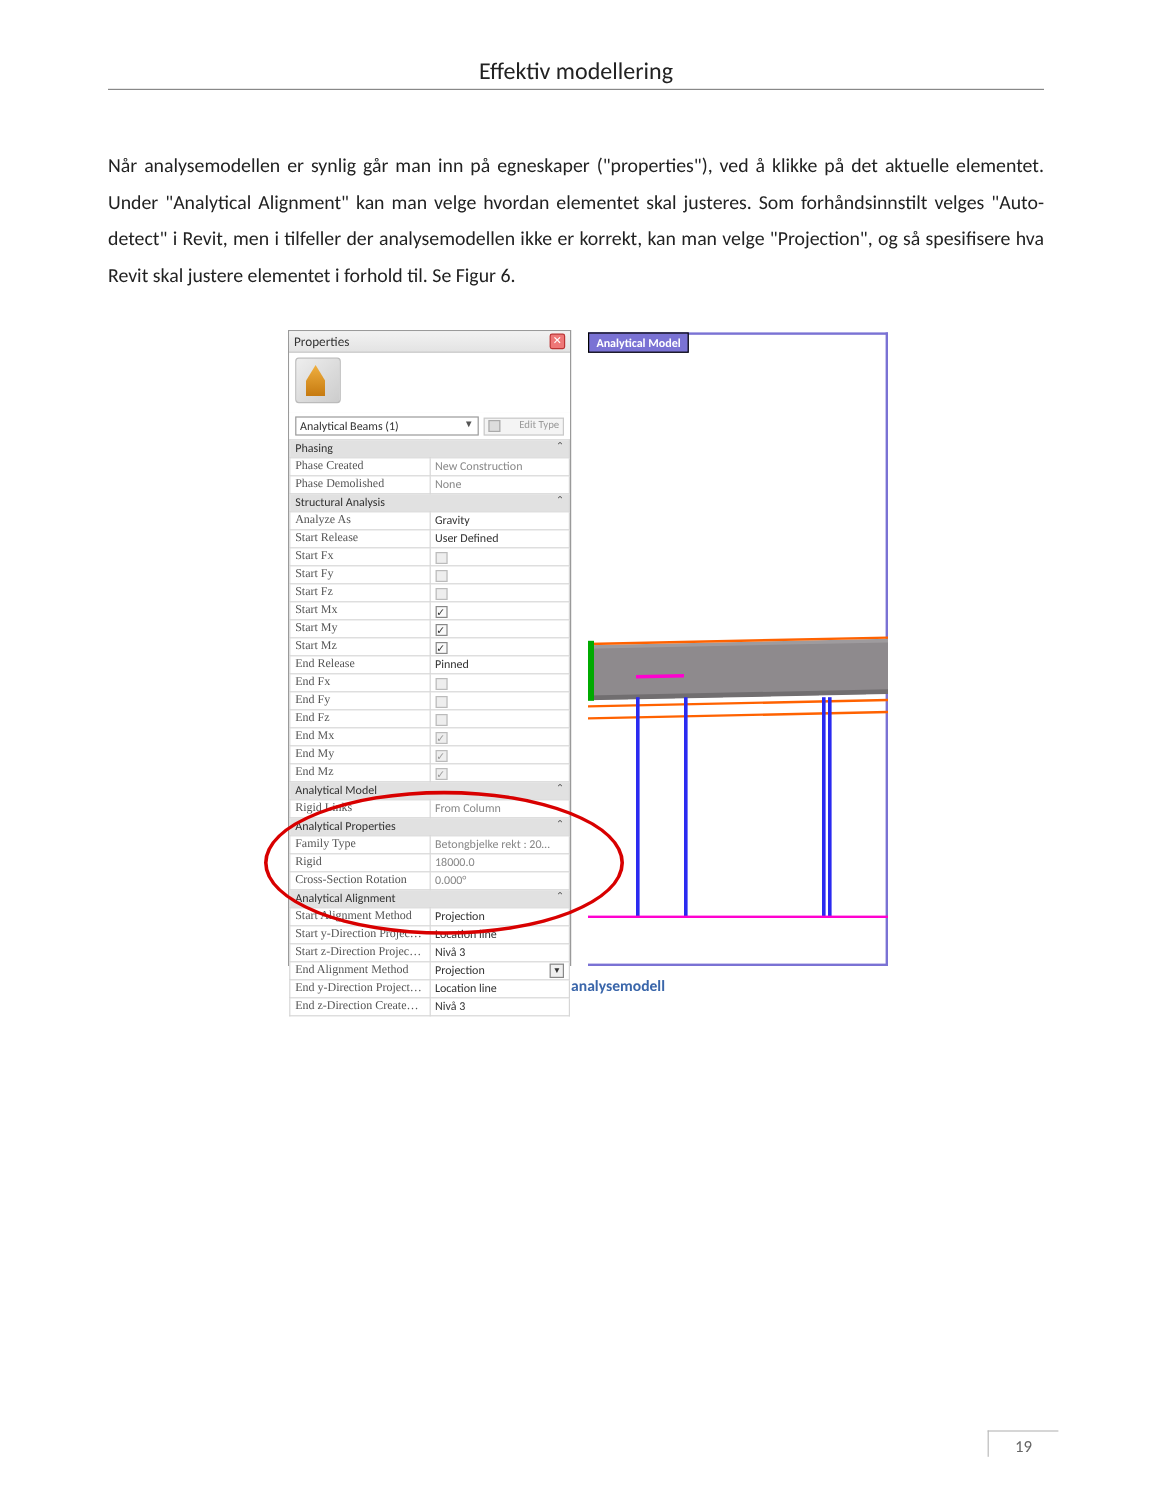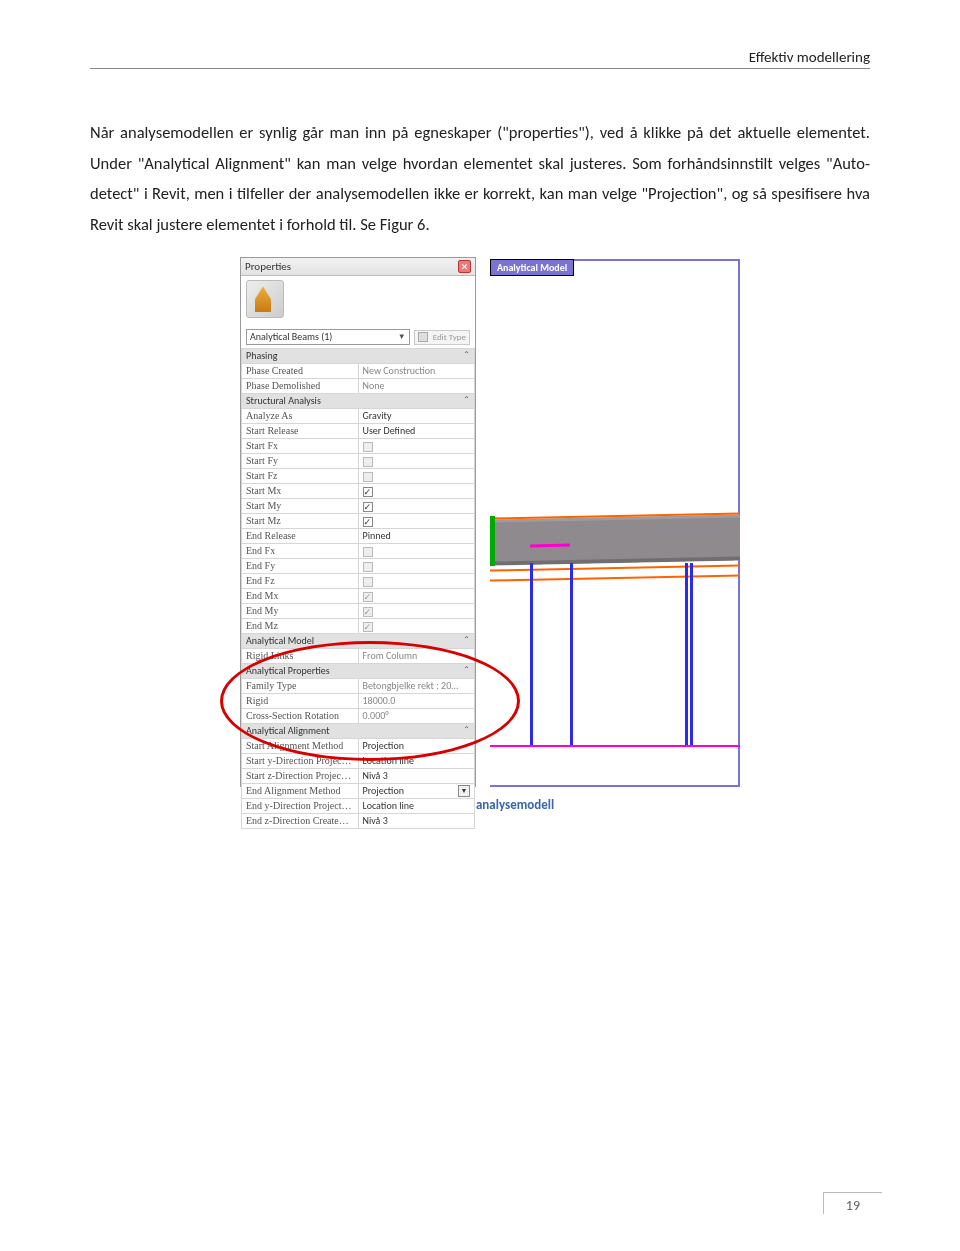--- a/index.html
+++ b/index.html
@@ -15,8 +15,8 @@
     padding: 48px 90px 40px 90px;
   }
   .header-right {
-    text-align: right;
-    font-size: 15px;
+    text-align: center;
+    font-size: 20px;
     margin-bottom: 2px;
   }
   .header-rule {

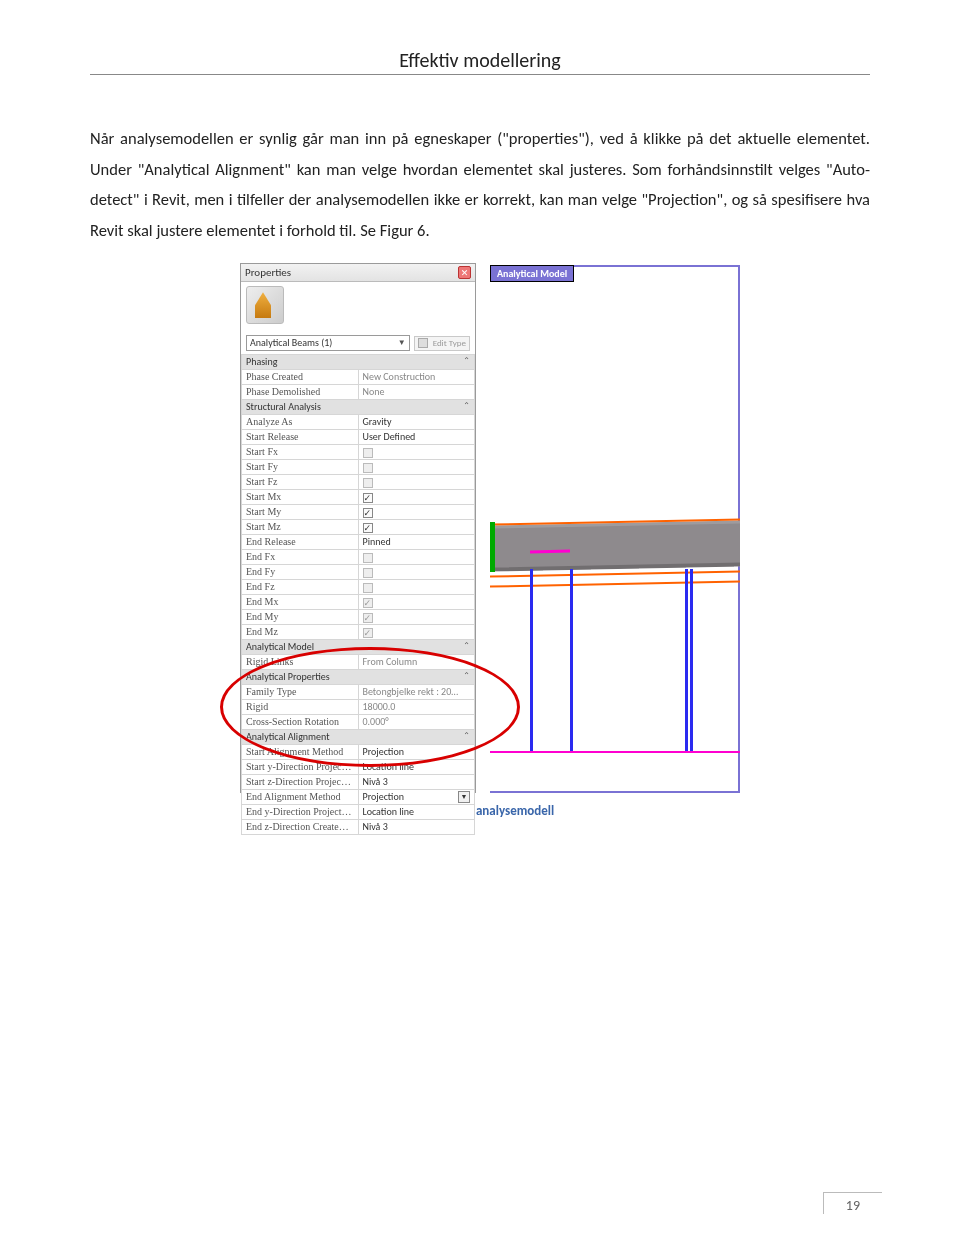--- a/index.html
+++ b/index.html
@@ -28,7 +28,7 @@
     font-size: 16.5px;
     line-height: 1.85;
     text-align: justify;
-    margin-bottom: 18px;
+    margin-bottom: 30px;
   }
   .figure-wrap {
     margin: 0 auto;

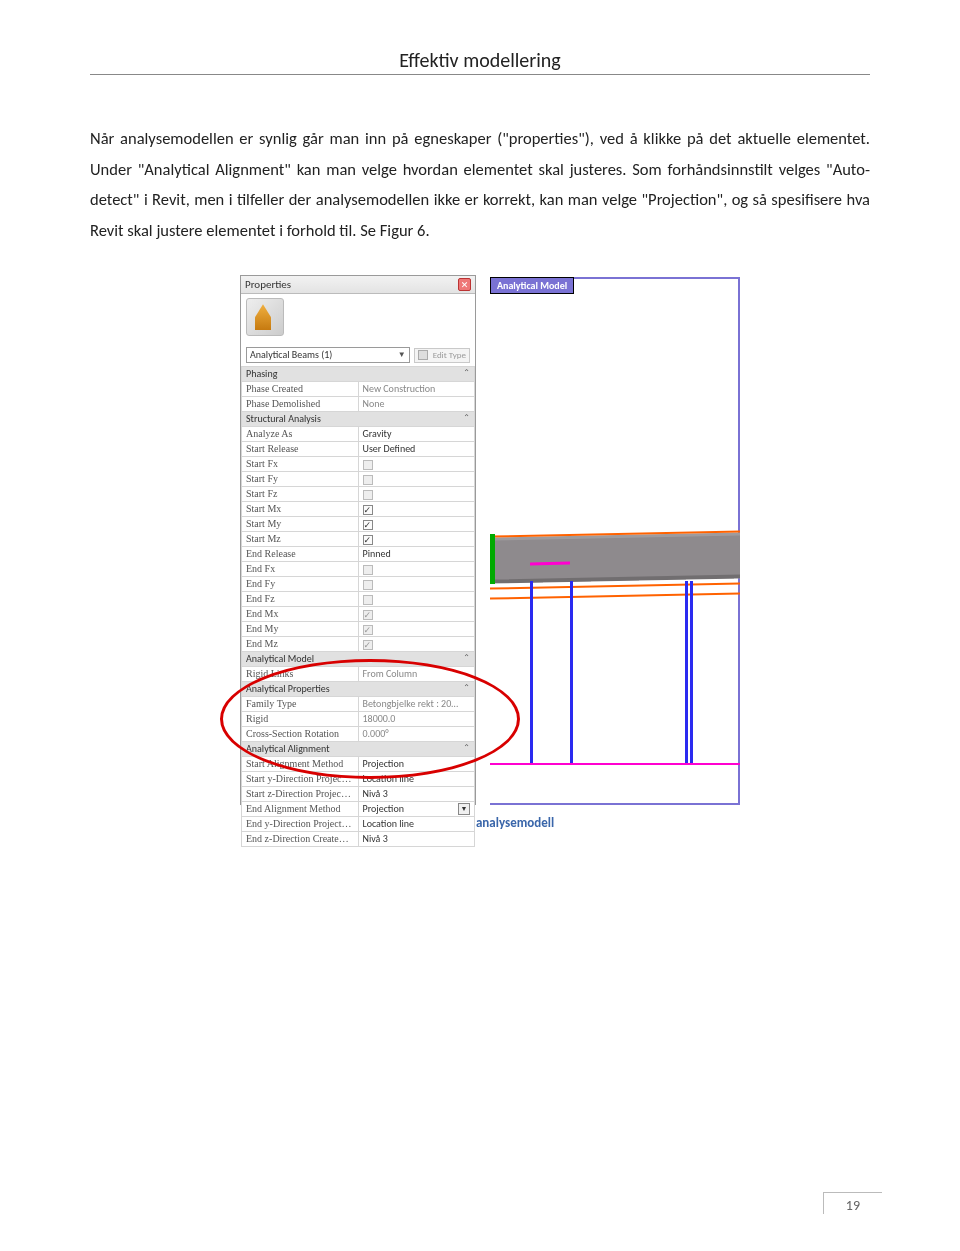--- a/index.html
+++ b/index.html
@@ -148,7 +148,7 @@
   .props .edit-type{
     font-size:9px;color:#9a9a9a; border:1px solid #c9c9c9;
     padding:1px 3px; background:#f4f4f4;
-    display:flex; gap:5px; align-items:center;
+    display:flex; gap:16px; align-items:center;
   }
   .props .edit-type .eicon{width:10px;height:10px;border:1px solid #aaa;background:#ddd;}
   .props table{

